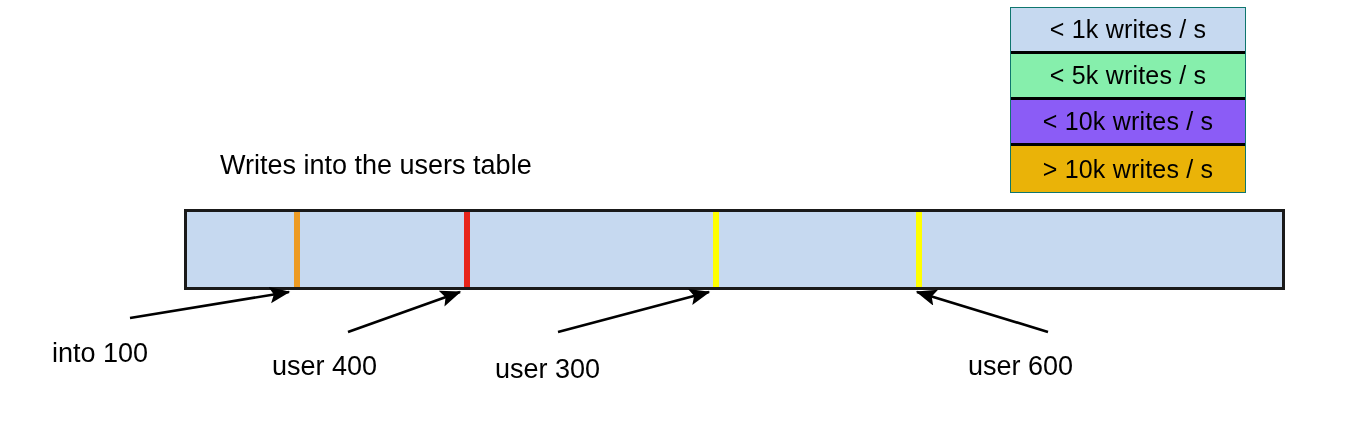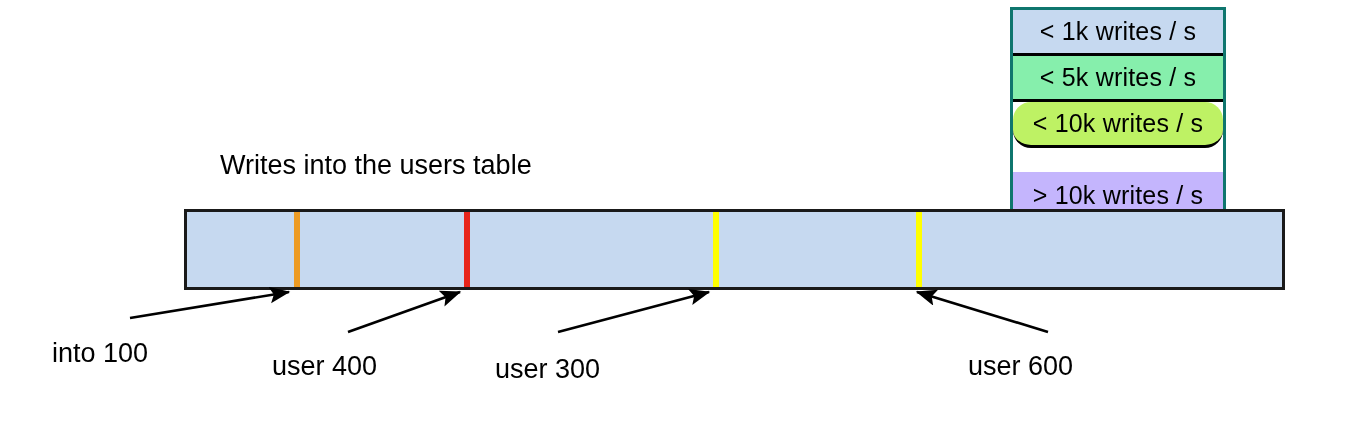--- a/index.html
+++ b/index.html
@@ -21,8 +21,8 @@
     position: absolute;
     left: 1010px;
     top: 7px;
-    width: 216px;
-    border: 3px solid #0f766e;
+    width: 236px;
+    border: 1px solid #0f766e;
     box-sizing: border-box;
   }
   .legend-row {

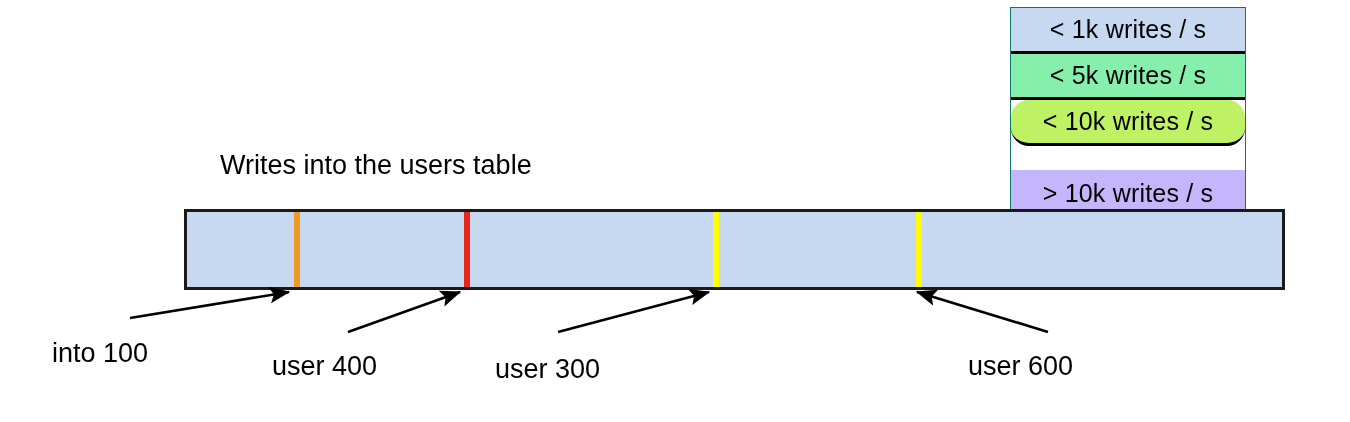--- a/index.html
+++ b/index.html
@@ -98,7 +98,7 @@
   <div class="legend-row" style="background:#86efac;">
     <span>&lt; 5k writes / s</span>
   </div>
-  <div class="legend-row" style="background:#bef264;border-radius:18px;">
+  <div class="legend-row" style="background:#8b5cf6;">
     <span>&lt; 10k writes / s</span>
   </div>
   <div class="legend-row" style="background:#c4b5fd;margin-top:24px;">

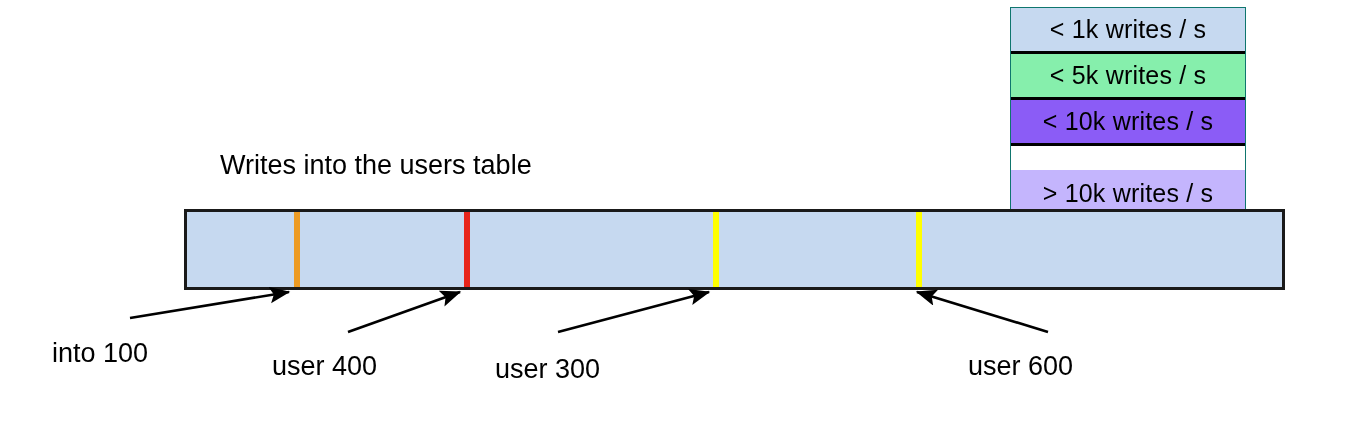--- a/index.html
+++ b/index.html
@@ -101,7 +101,7 @@
   <div class="legend-row" style="background:#8b5cf6;">
     <span>&lt; 10k writes / s</span>
   </div>
-  <div class="legend-row" style="background:#c4b5fd;margin-top:24px;">
+  <div class="legend-row" style="background:#eab308;">
     <span>&gt; 10k writes / s</span>
   </div>
 </div>

